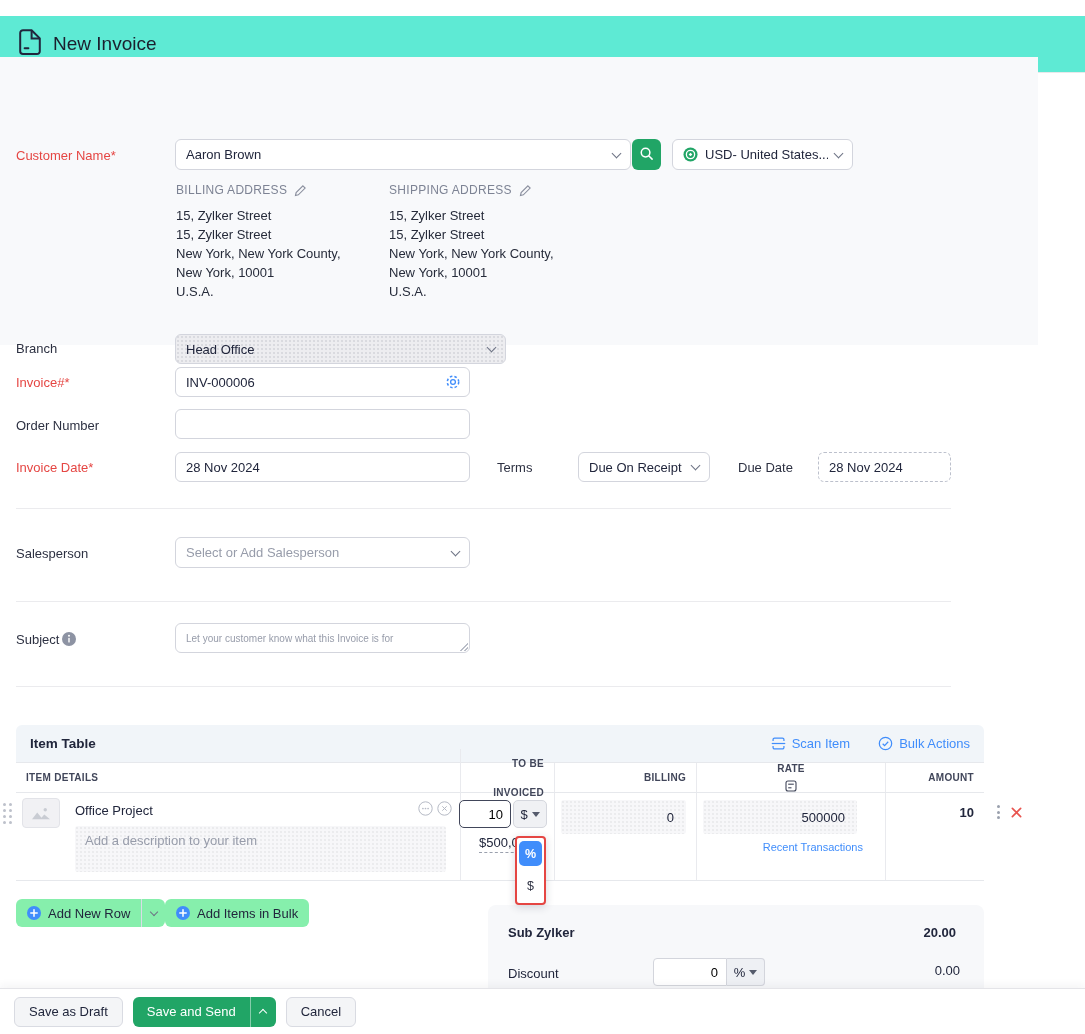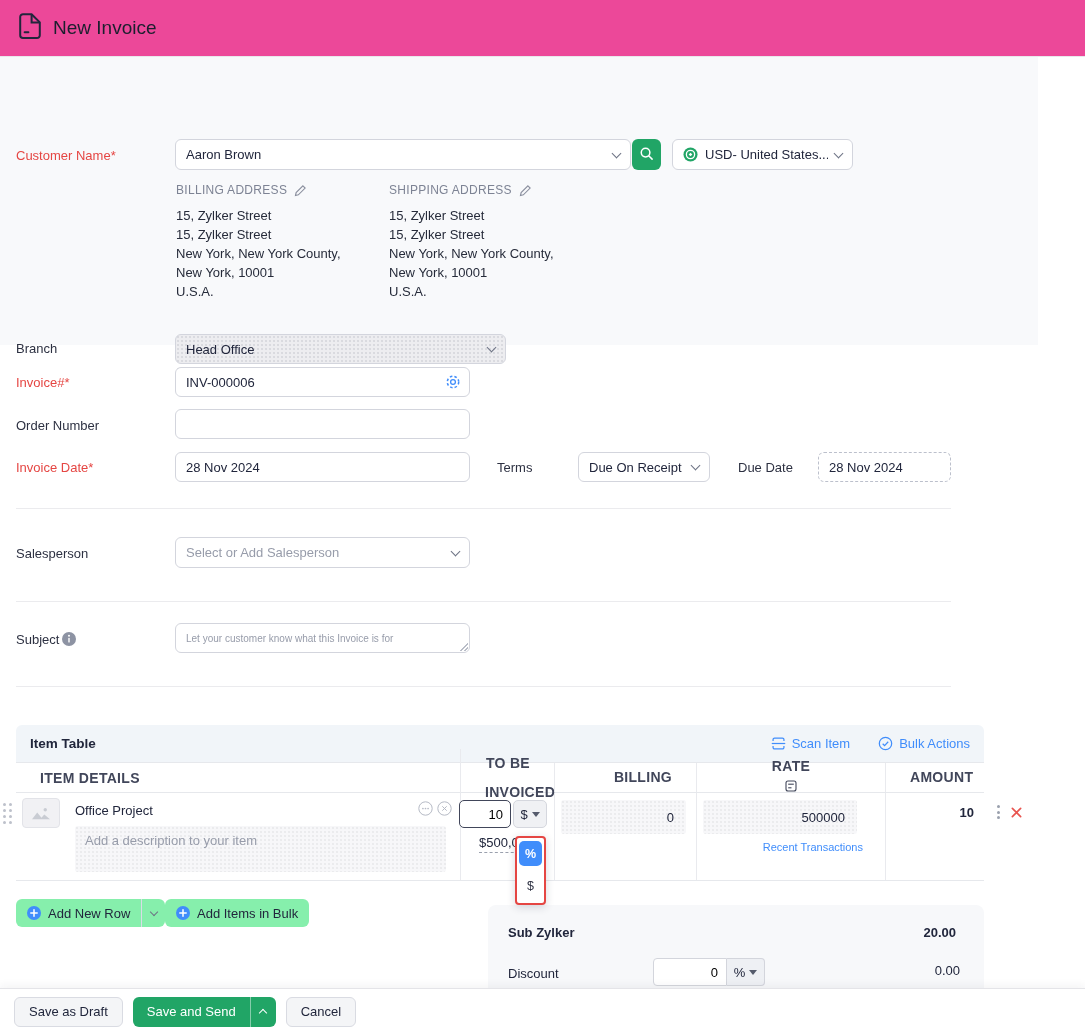--- a/index.html
+++ b/index.html
@@ -9,8 +9,8 @@
   .abs { position: absolute; }
 
   
-  .header { position: absolute; left: 0; top: 0; width: 1085px; height: 57px;
-            background: #ec4899; border-bottom: 1px solid #e8e8eb; display: flex; align-items: center; padding-left: 19px; }
+  .header { position: absolute; left: 0; top: 16px; width: 1085px; height: 57px;
+            background: #5eead4; border-bottom: 1px solid #e8e8eb; display: flex; align-items: center; padding-left: 19px; }
   .page-title { font-size: 19px; font-weight: 500; color: #1b1f2e; margin-left: 12px; }
 
   

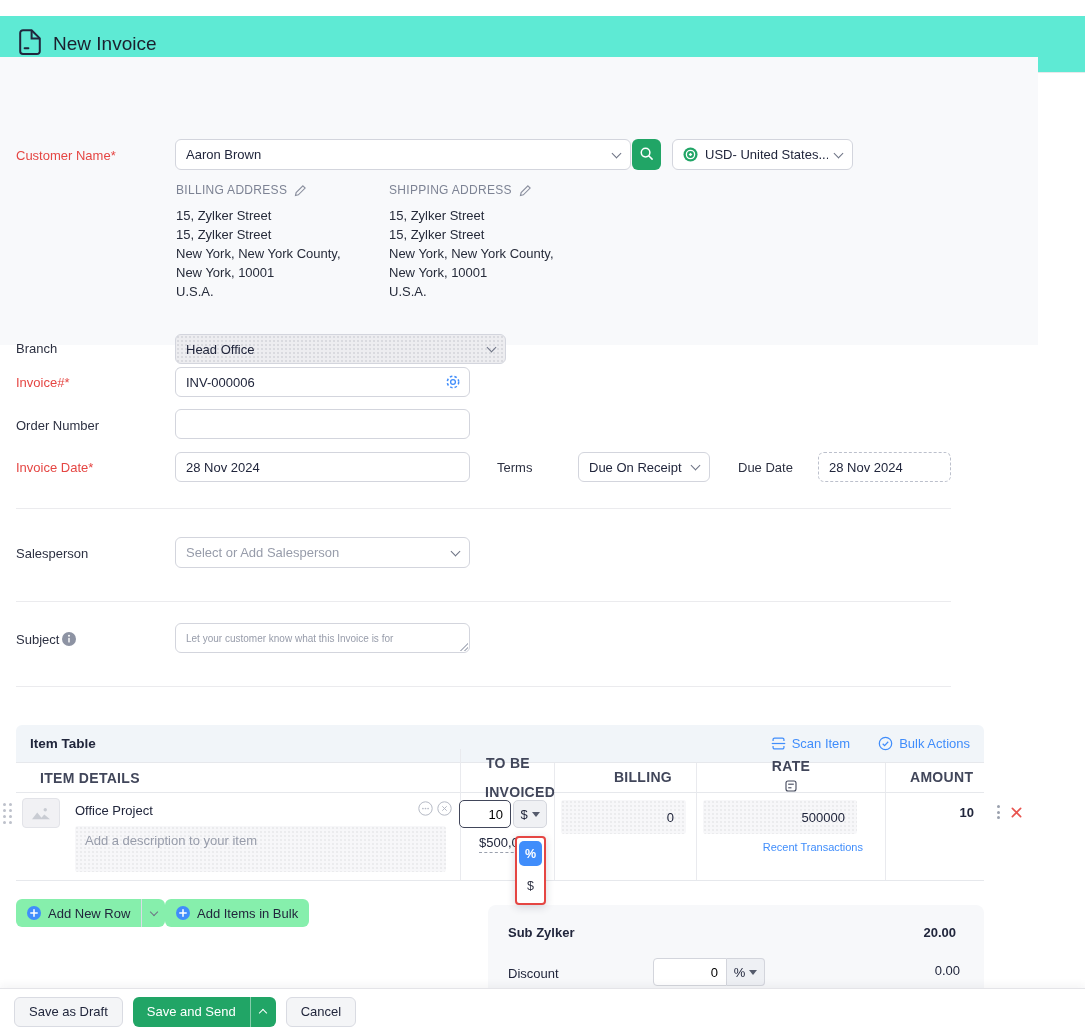--- a/index.html
+++ b/index.html
@@ -56,7 +56,7 @@
   .it-link { display: flex; align-items: center; gap: 6px; font-size: 13px; color: #408dfb; cursor: pointer; }
   .it-headrow, .it-row { display: flex; }
   .it-headrow { height: 31px; border-top: 1px solid #e6e8ec; border-bottom: 1px solid #e6e8ec; align-items: center; }
-  .hcell { font-size: 14px; font-weight: bold; color: #41465a; letter-spacing: 0.3px; padding: 0 24px; }
+  .hcell { font-size: 10px; font-weight: bold; color: #41465a; letter-spacing: 0.3px; padding: 0 10px; }
   .c1 { width: 444px; } .c2 { width: 94px; } .c3 { width: 142px; } .c4 { width: 189px; flex-direction: column; } .c5 { width: 99px; }
   .rt { text-align: right; justify-content: flex-end; }
   .bl { border-left: 1px solid #e9eaee; }

